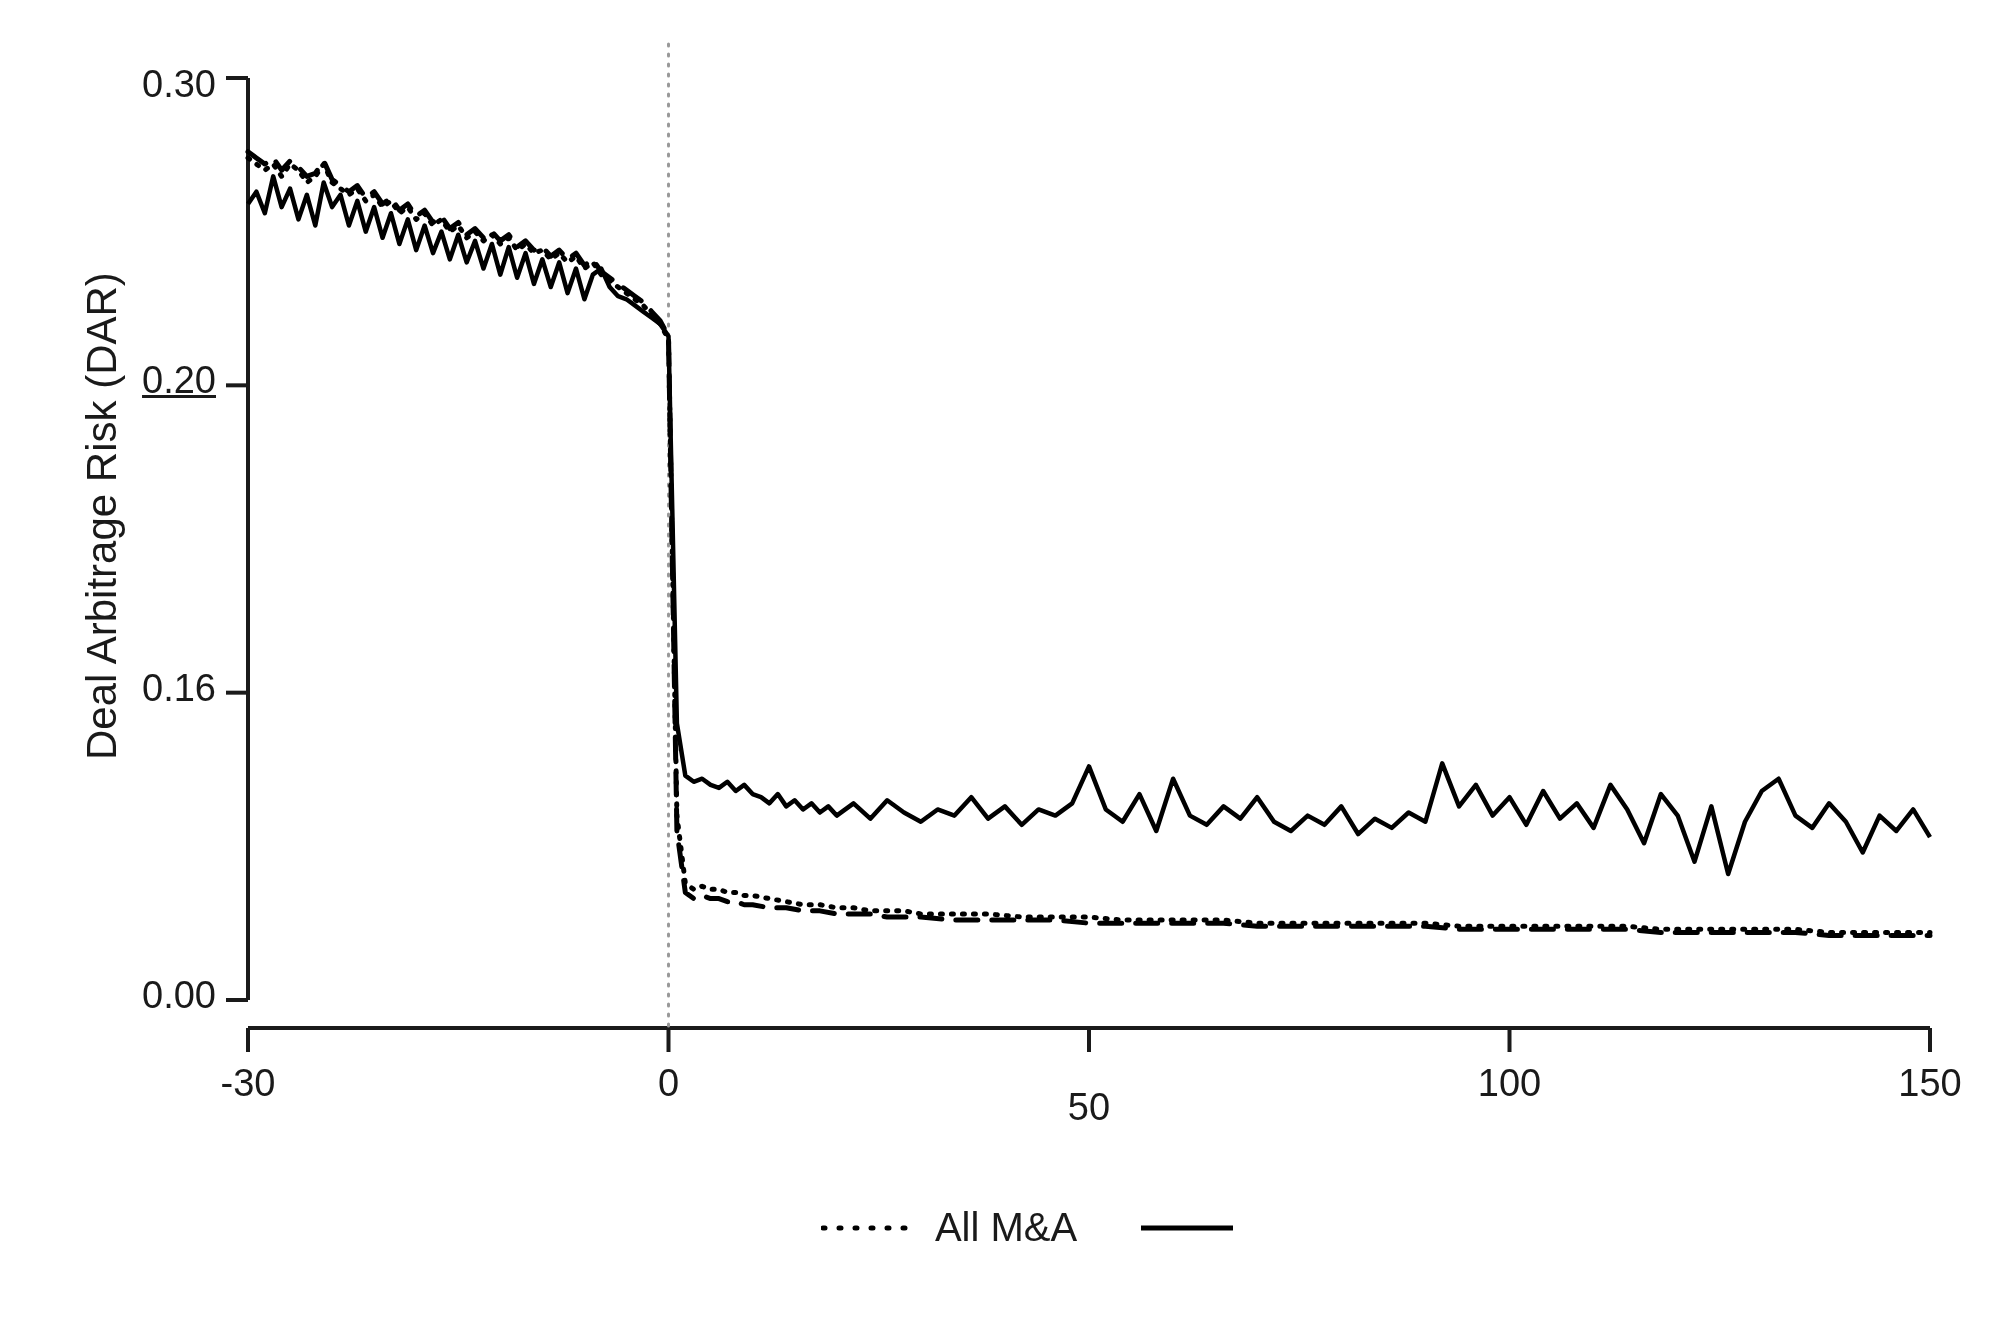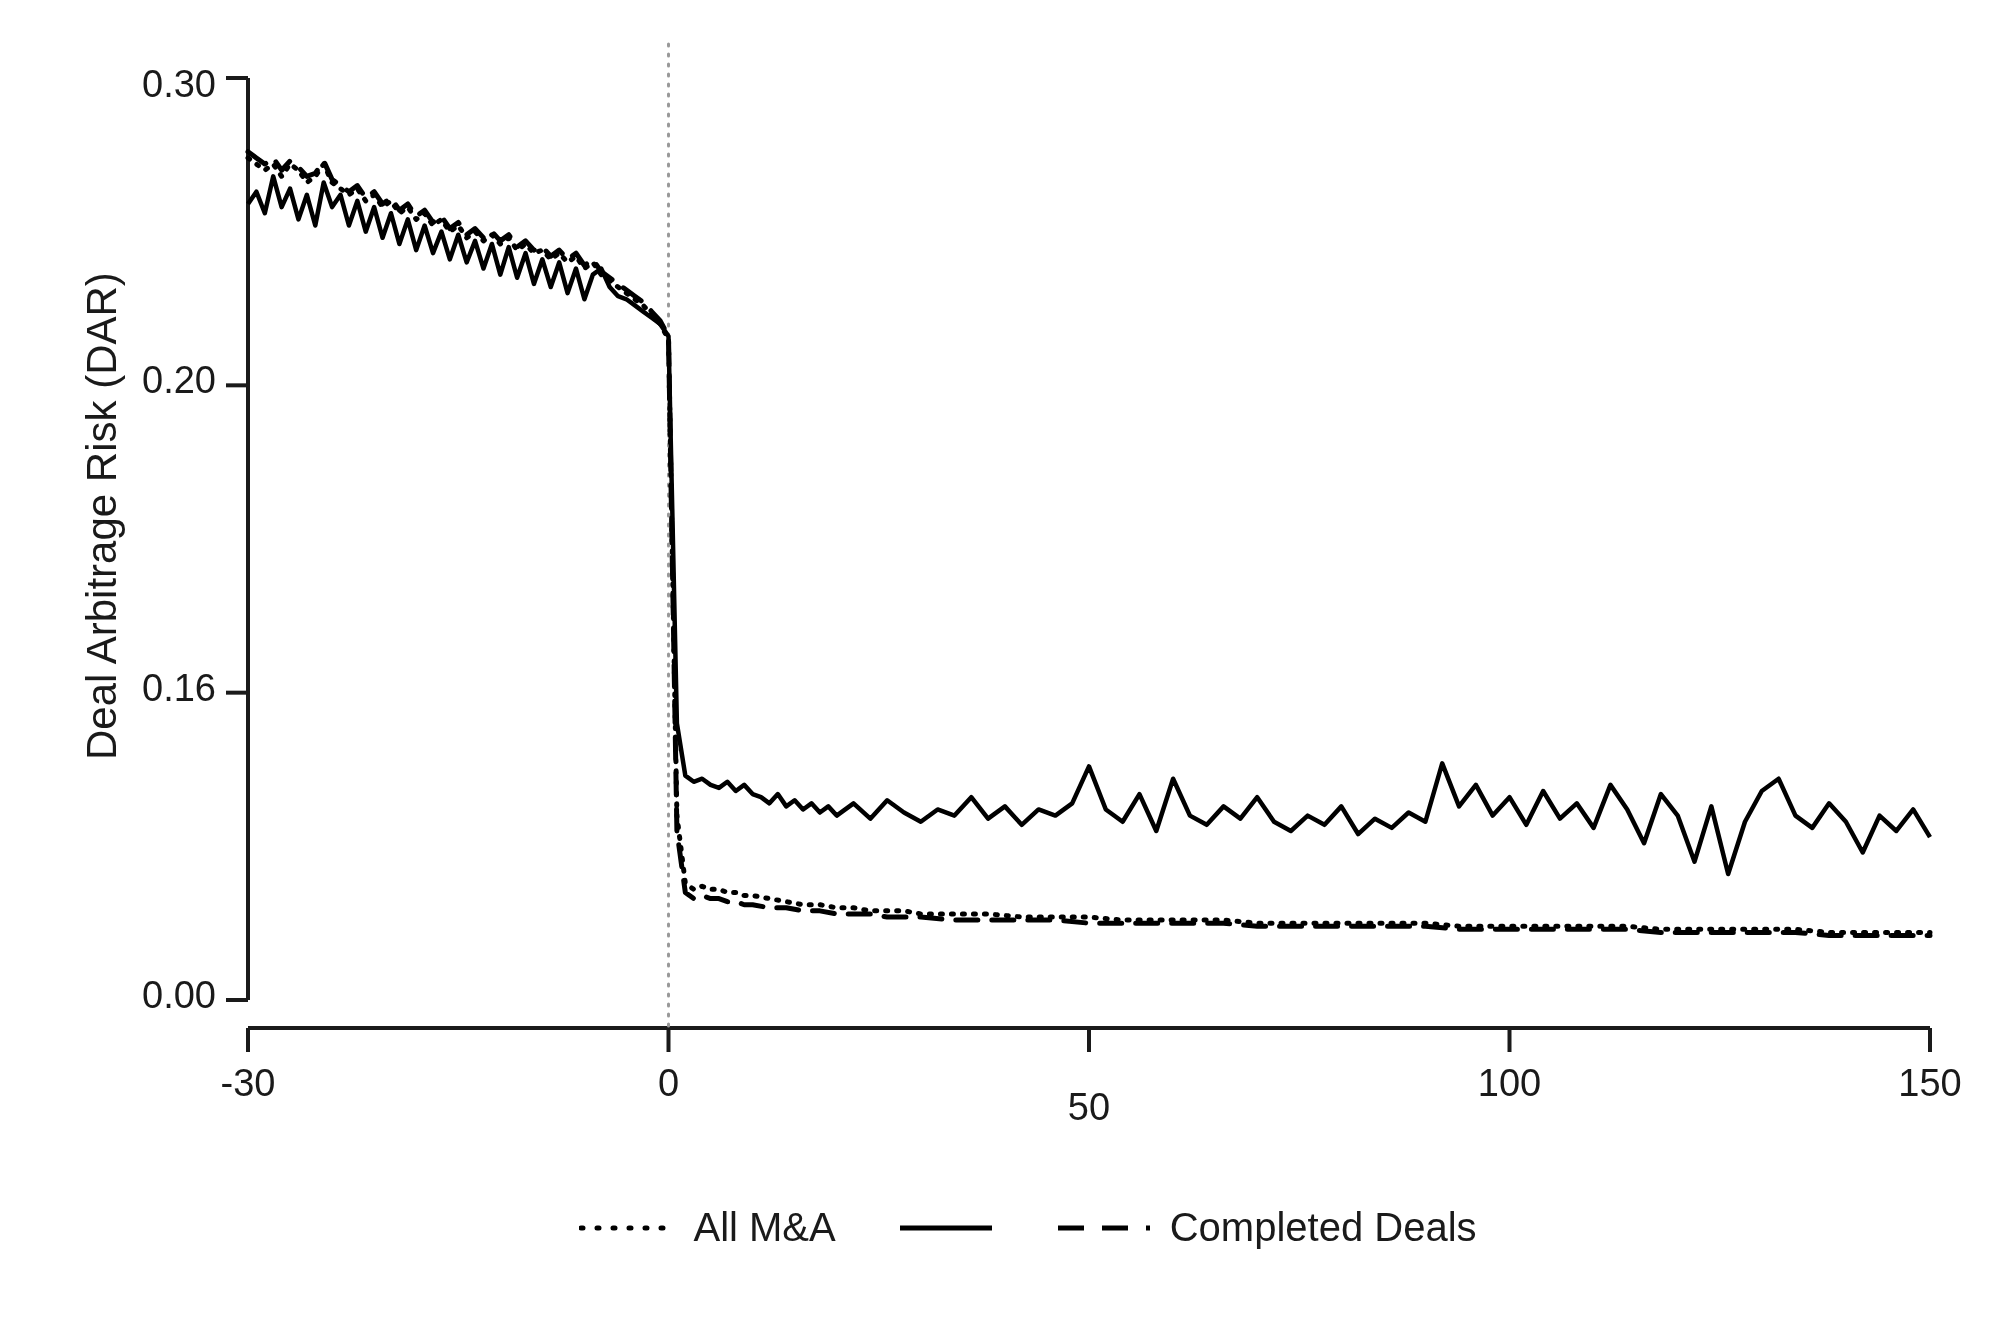--- a/index.html
+++ b/index.html
@@ -117,7 +117,7 @@
   <div id="tick-layer">
       <div class="tick-label ytick" style="left: 56px; top: 974px;">0.00</div>
       <div class="tick-label ytick" style="left: 56px; top: 666.667px;">0.16</div>
-      <div class="tick-label ytick" style="left: 56px; top: 359.333px;">0.20</div>
+      <div class="tick-label ytick" style="left: 56px; top: 359.333px; text-decoration: underline;">0.20</div>
       <div class="tick-label ytick" style="left: 56px; top: 52px; margin-top: 11px;">0.30</div>
       <div class="tick-label xtick" style="left: 148px; top: 1062px;">-30</div>
       <div class="tick-label xtick" style="left: 568.5px; top: 1062px;">0</div>

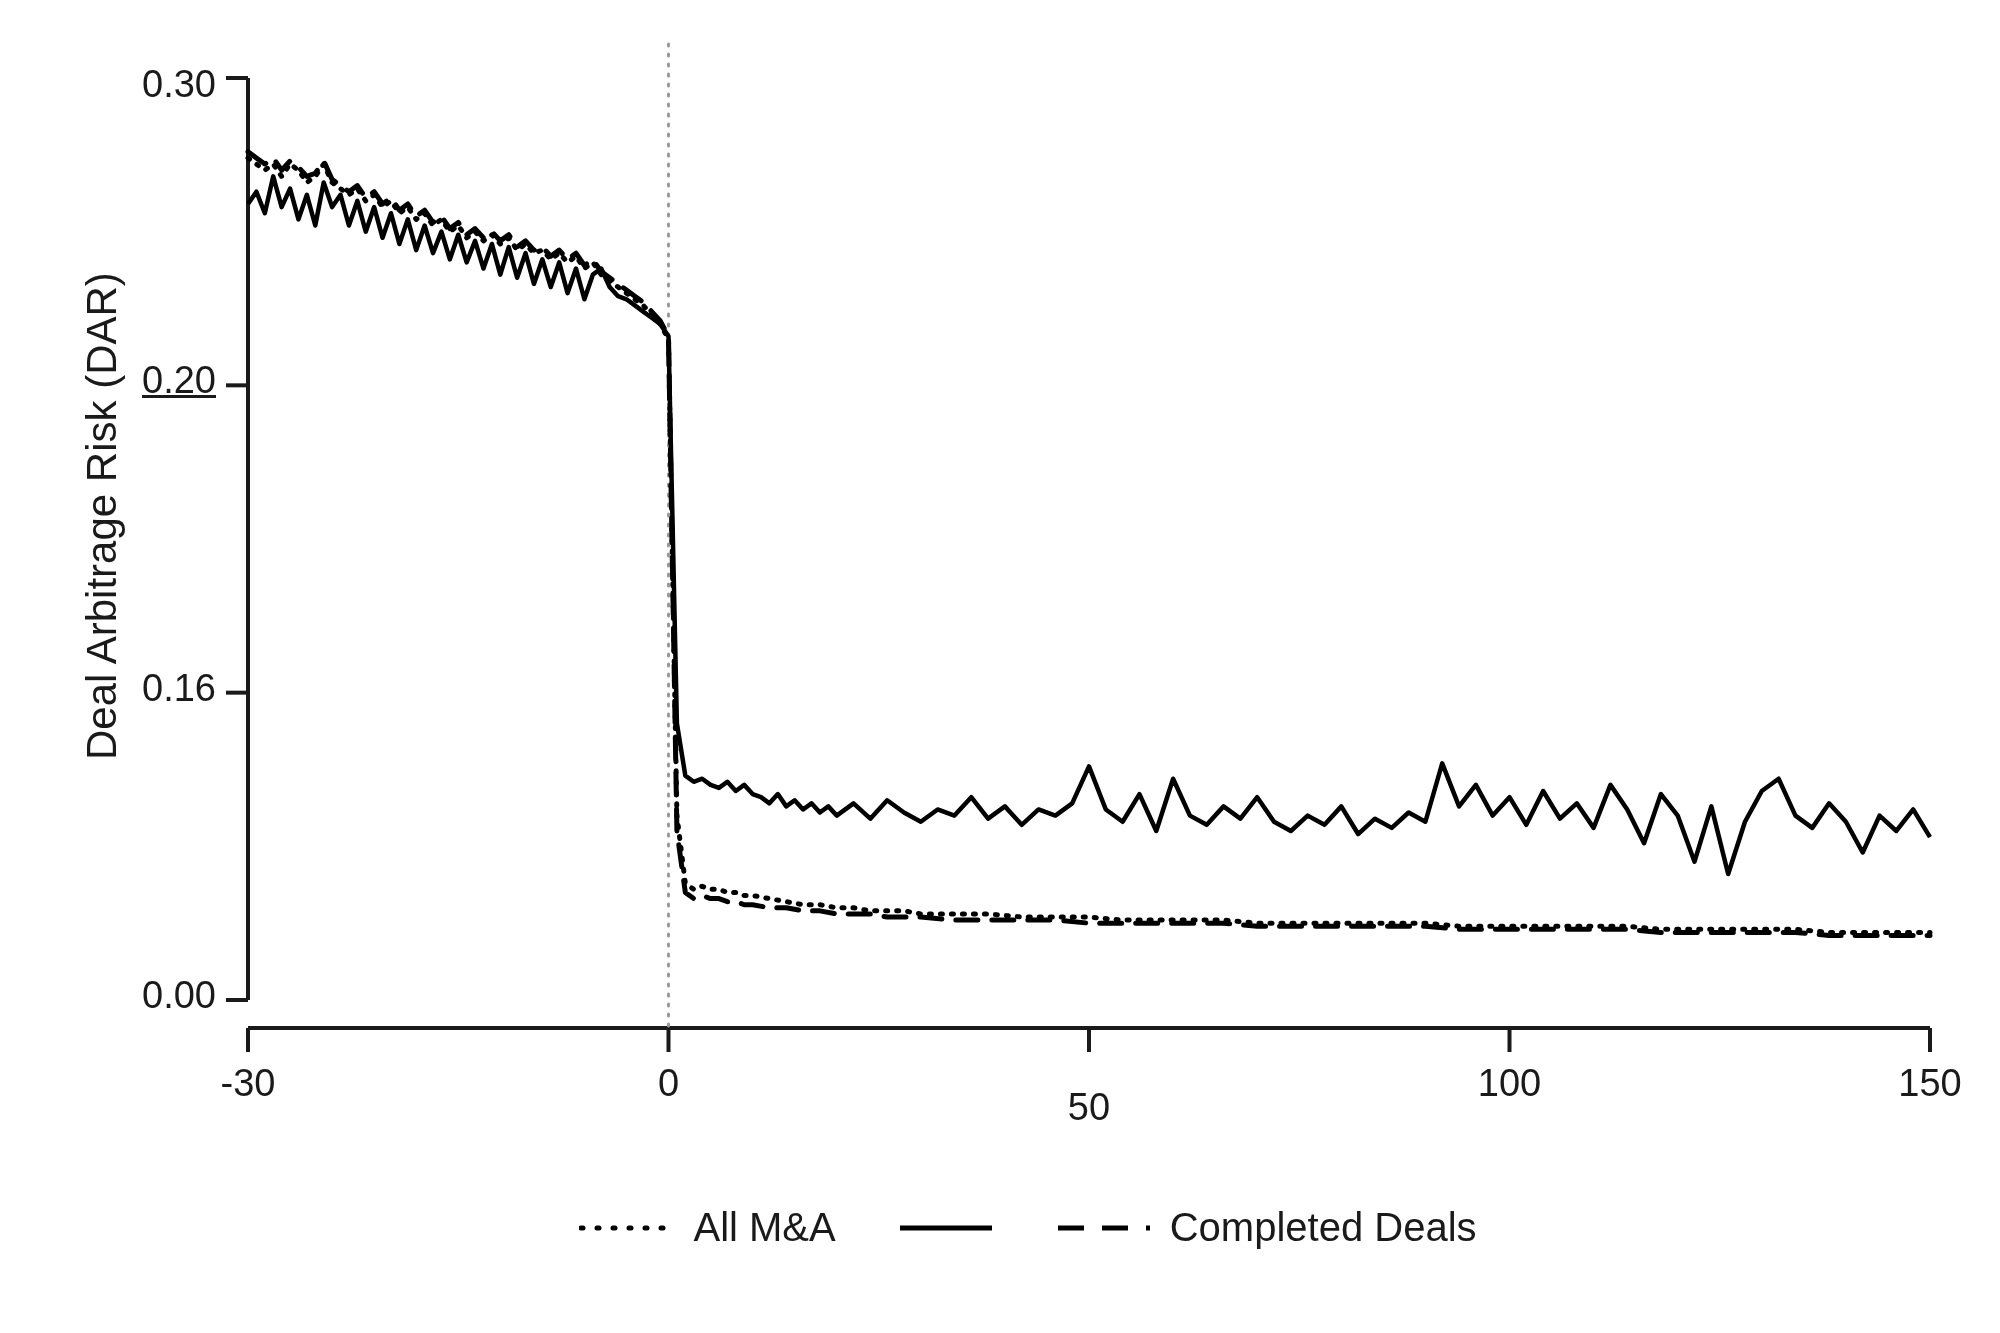--- a/index.html
+++ b/index.html
@@ -138,12 +138,6 @@
         <line x1="2" y1="11" x2="94" y2="11" stroke="#000" stroke-width="5"></line>
       </svg>
     </div>
-    <div class="legend-item">
-      <svg class="legend-key" viewBox="0 0 96 22">
-        <line x1="2" y1="11" x2="94" y2="11" stroke="#000" stroke-width="5" stroke-dasharray="26 18"></line>
-      </svg>
-      <span class="legend-text">Completed Deals</span>
-    </div>
   </div>
 
 </div>

